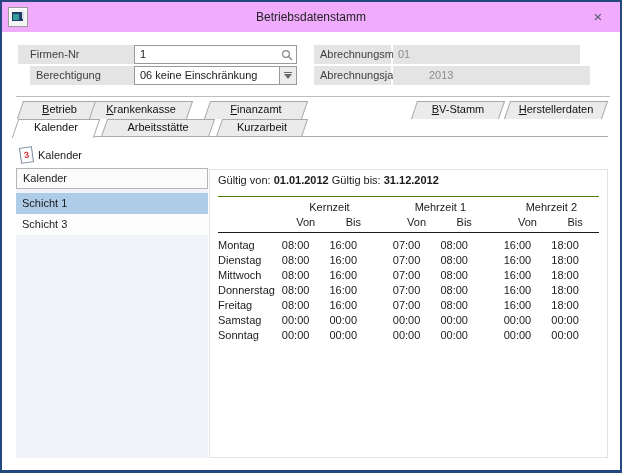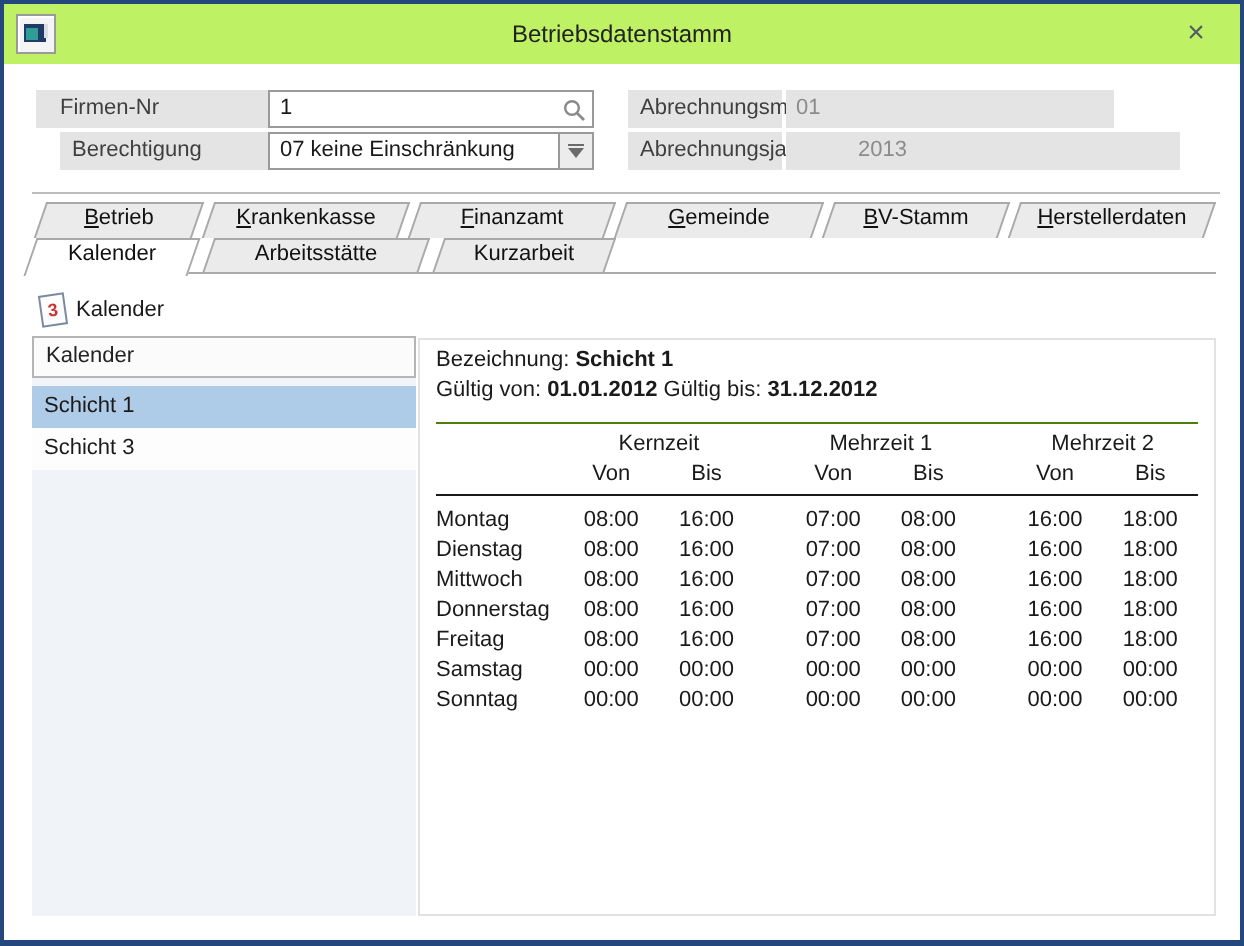--- a/index.html
+++ b/index.html
@@ -13,7 +13,7 @@
     border:2px solid var(--navy);border-bottom-width:3px;overflow:hidden;}
 
   
-  .titlebar{position:absolute;left:0;top:0;right:0;height:30px;background:#bef264;}
+  .titlebar{position:absolute;left:0;top:0;right:0;height:30px;background:#f0abfc;}
   .sysicon{position:absolute;left:6px;top:5px;width:20px;height:20px;background:#f4f4f4;
     border:1px solid #9a9a9a;box-shadow:inset 1px 1px 0 #fff;cursor:default;}
   .sysicon .mon{position:absolute;left:3px;top:4px;width:11px;height:9px;background:#1f3a66;}

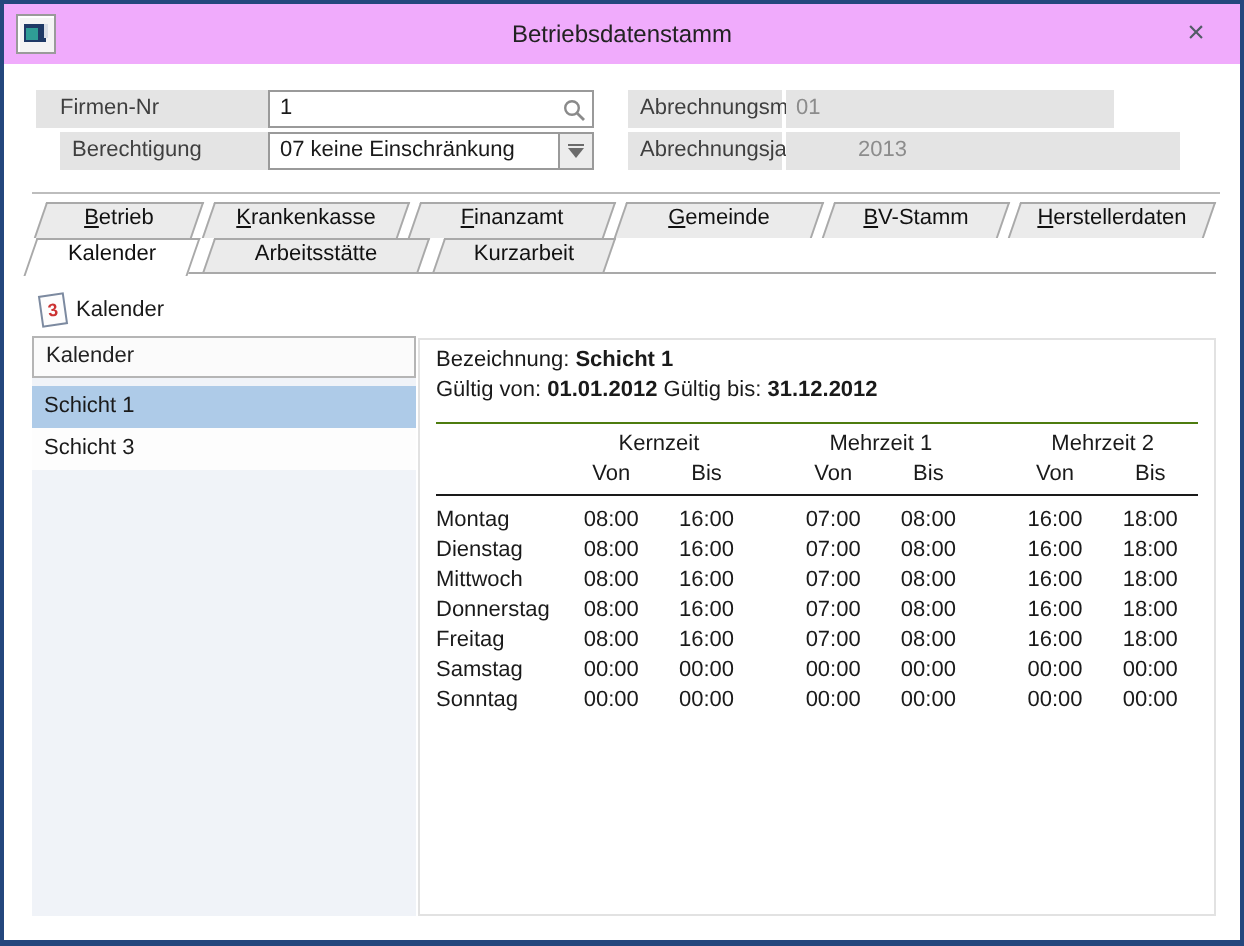--- a/index.html
+++ b/index.html
@@ -109,7 +109,7 @@
   </div>
 
   <div class="lblstrip" style="left:312px;top:43px;width:77px;">Abrechnungsmonat</div>
-  <div class="field gray" style="left:391px;top:43px;width:164px;">
+  <div class="field gray" style="left:391px;top:43px;width:187px;">
     <span>01</span>
   </div>
 

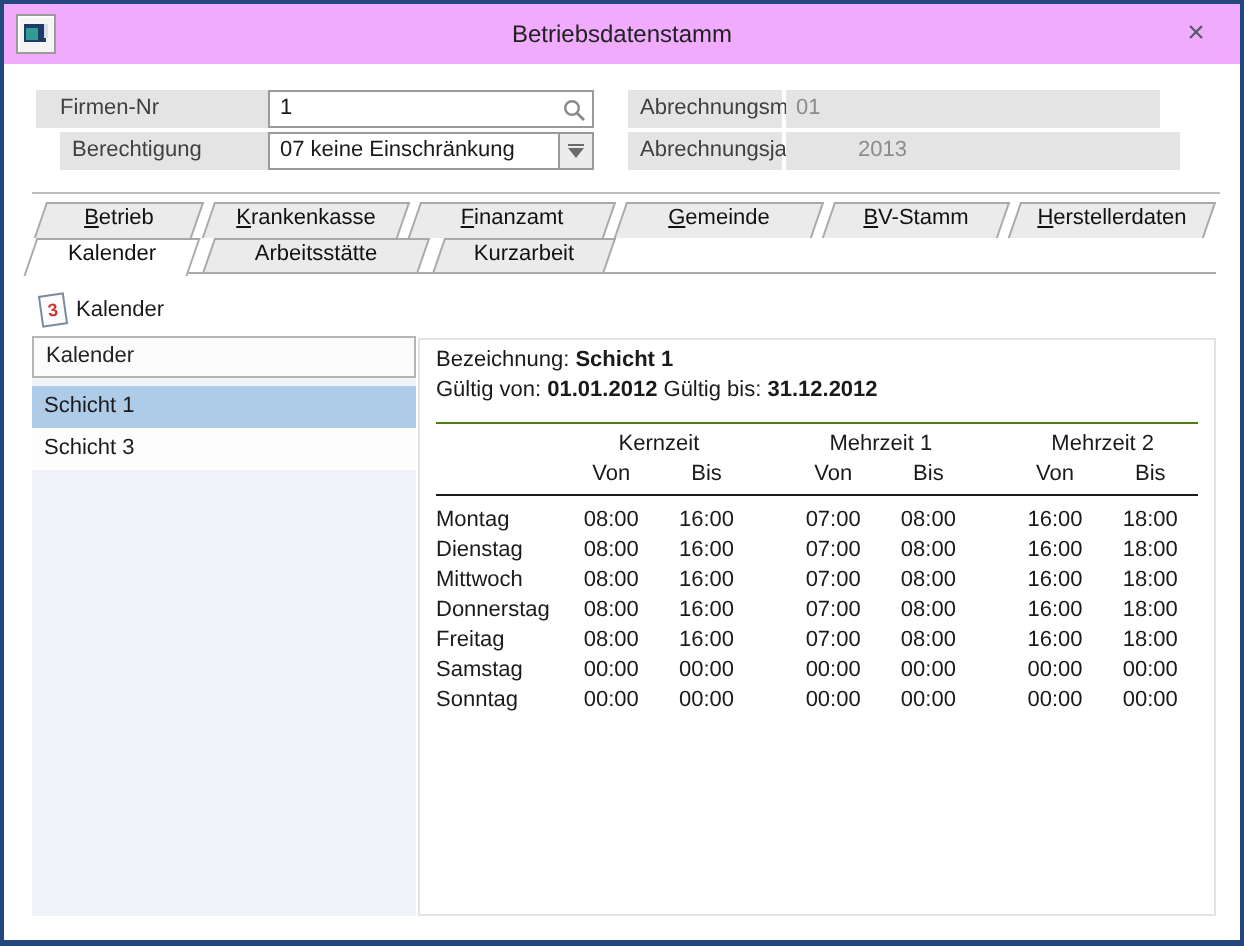--- a/index.html
+++ b/index.html
@@ -101,7 +101,7 @@
 
   <div class="lblstrip" style="left:16px;top:64px;width:112px;margin-left:12px;">Berechtigung</div>
   <div class="field" style="left:132px;top:64px;width:163px;">
-    <span>07 keine Einschränkung</span>
+    <span>06 keine Einschränkung</span>
     <span class="ddbtn">
         <span class="b"></span>
         <span class="t"></span>

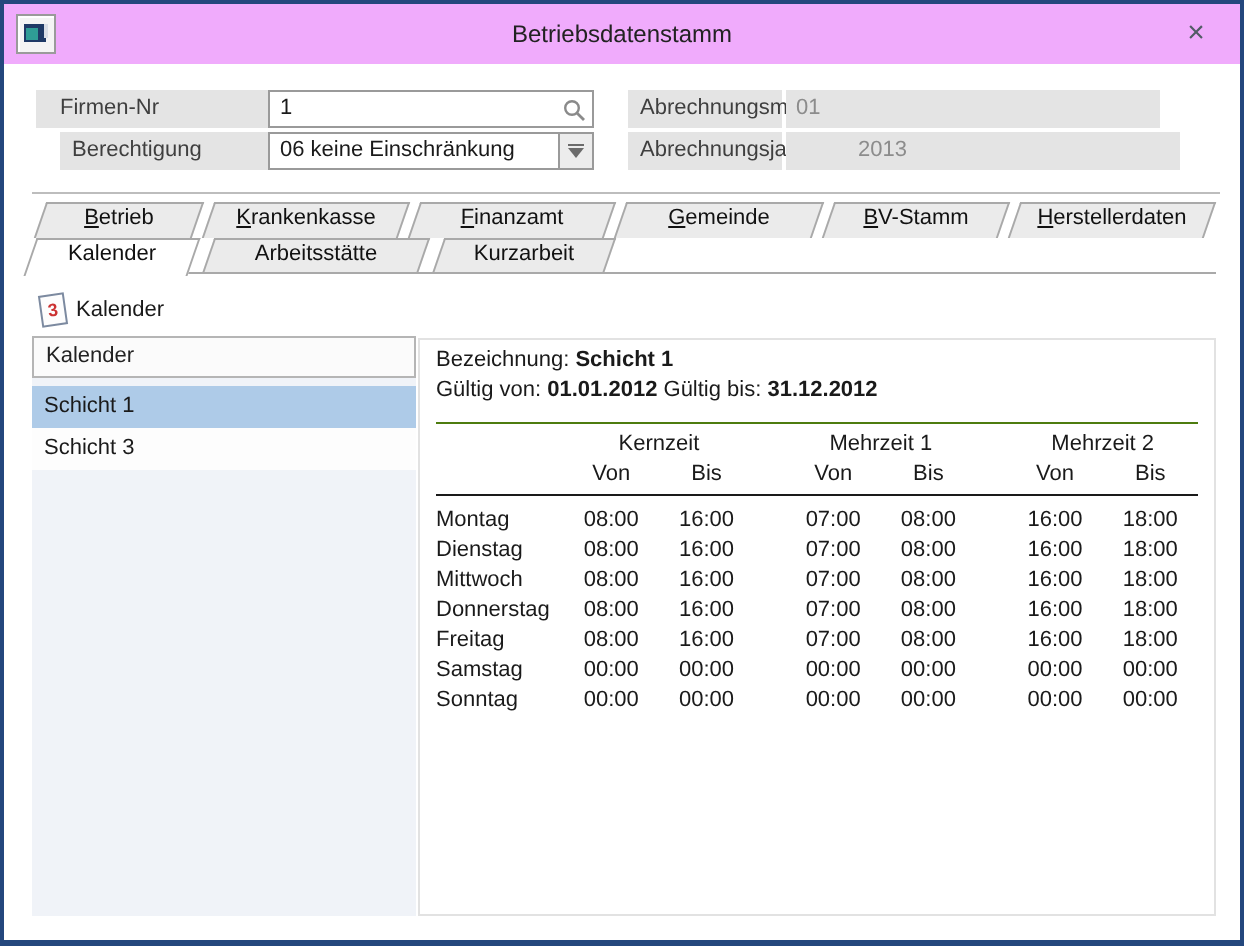--- a/index.html
+++ b/index.html
@@ -259,7 +259,7 @@
       <span class="bg"></span>
       <span class="lab"><u>B</u>etrieb</span>
     </div>
-    <div class="tab" style="left: 102px; width: 98px; top: 99px;">
+    <div class="tab" style="left: 90px; width: 98px; top: 99px;">
       <span class="bg"></span>
       <span class="lab"><u>K</u>rankenkasse</span>
     </div>

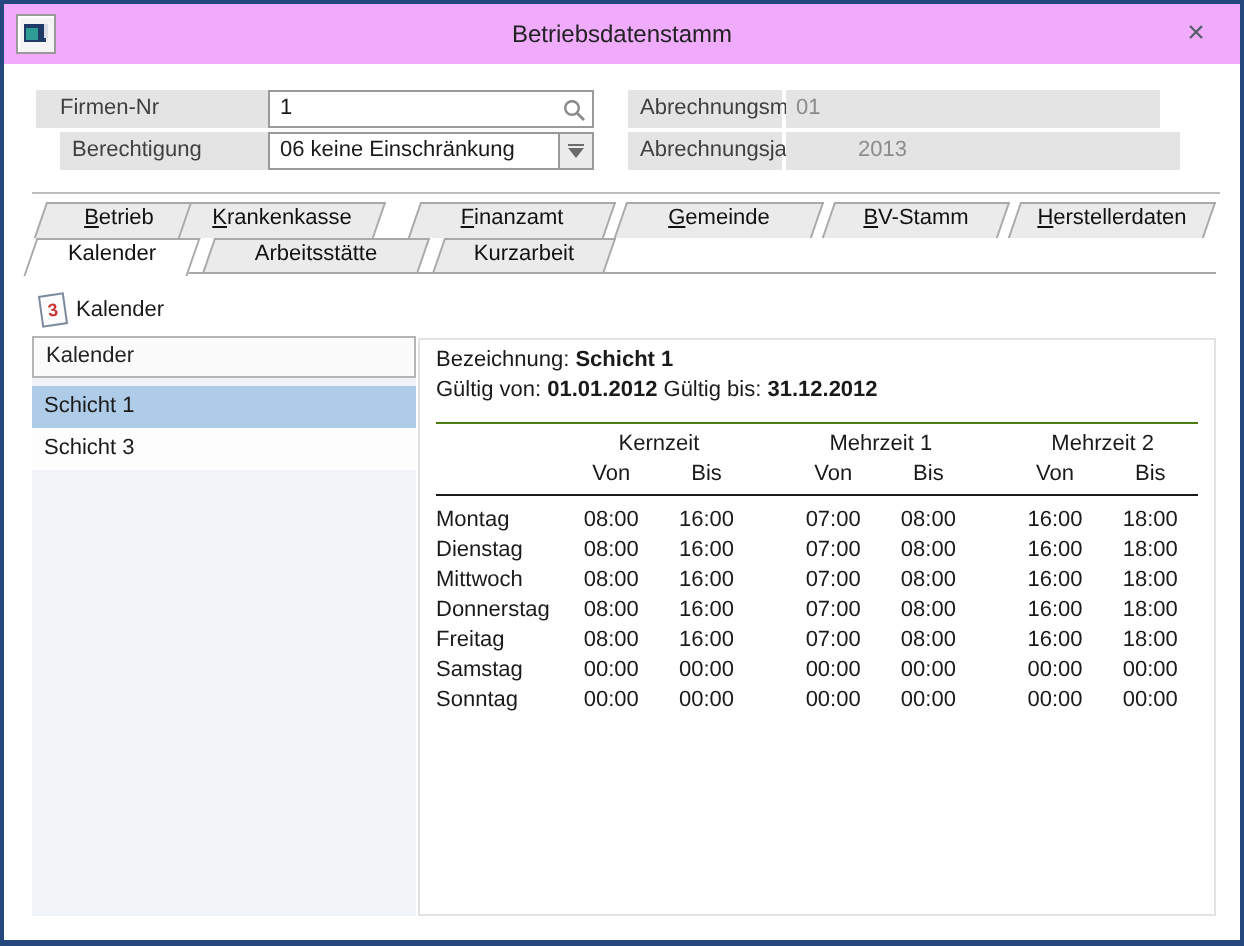--- a/index.html
+++ b/index.html
@@ -267,10 +267,6 @@
       <span class="bg"></span>
       <span class="lab"><u>F</u>inanzamt</span>
     </div>
-    <div class="tab" style="left: 308px; width: 99px; top: 99px;">
-      <span class="bg"></span>
-      <span class="lab"><u>G</u>emeinde</span>
-    </div>
     <div class="tab" style="left: 412px; width: 88px; top: 99px;">
       <span class="bg"></span>
       <span class="lab"><u>B</u>V-Stamm</span>

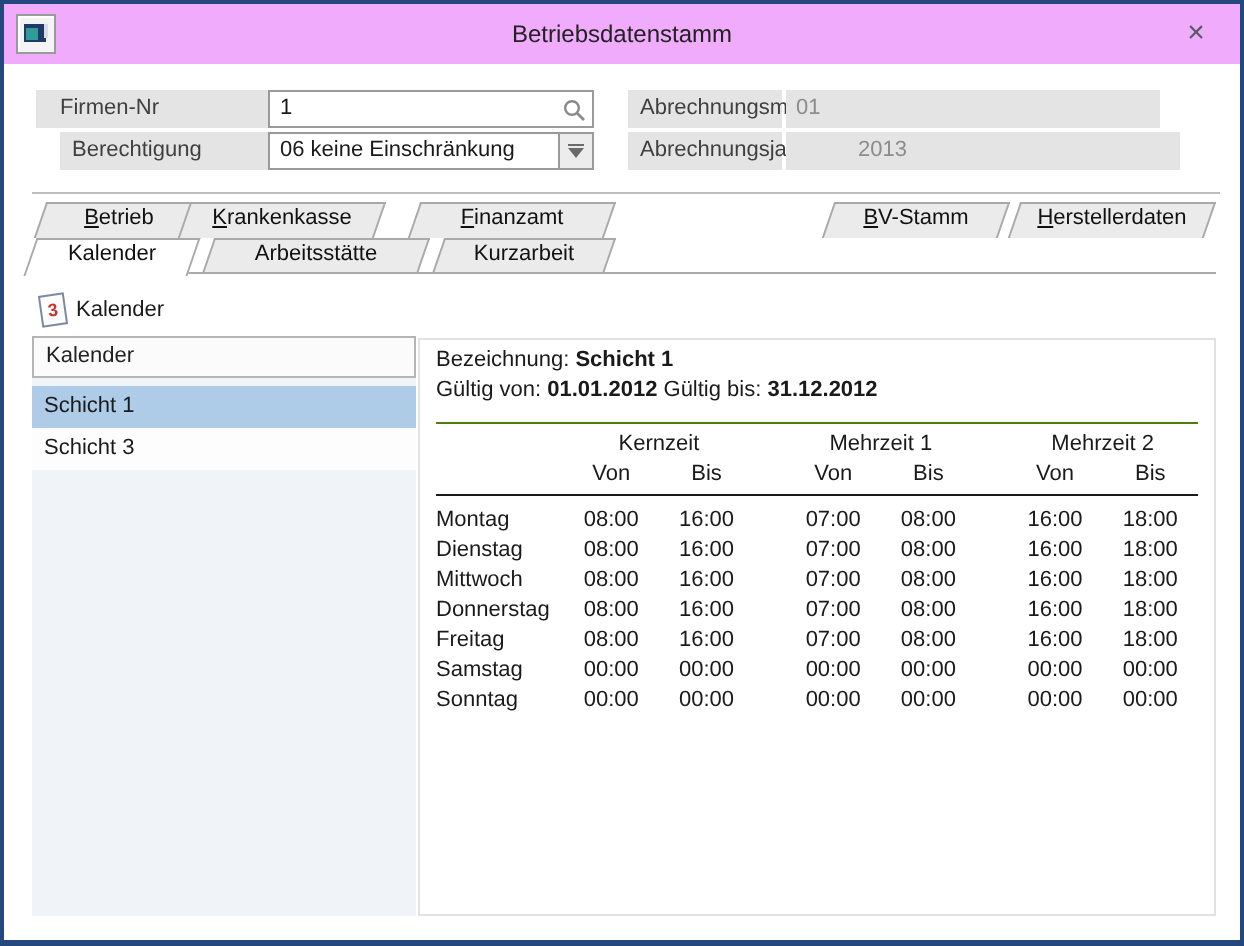--- a/index.html
+++ b/index.html
@@ -138,7 +138,6 @@
   </div>
 
   <div class="detailpanel">
-    <div class="dline"><span>Bezeichnung: </span><b>Schicht 1</b></div>
     <div class="dline"><span>Gültig von: </span><b>01.01.2012</b><span> Gültig bis: </span><b>31.12.2012</b></div>
     <table class="ttable" id="timetable">
       <colgroup>

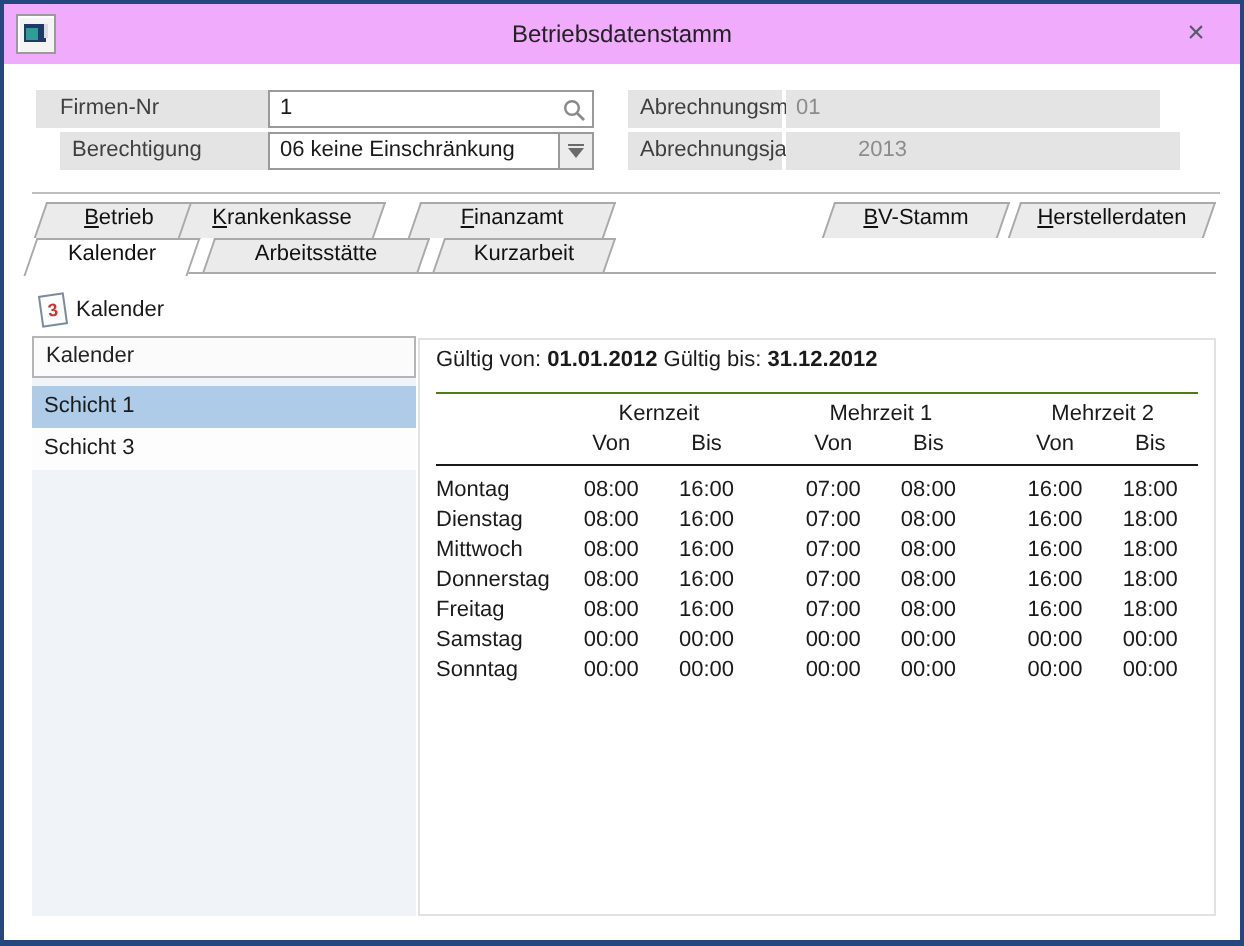--- a/index.html
+++ b/index.html
@@ -72,7 +72,7 @@
   .ttable thead tr.sub th{border-bottom:1px solid #1a1a1a;text-align:center;padding-bottom:2px;}
   .ttable tbody tr:first-child td{padding-top:5px;}
   .ttable td.day{text-align:left;}
-  .ttable td.time,.ttable th.vb{text-align:center;}
+  .ttable td.time,.ttable th.vb{}
 </style>
 </head>
 <body>

